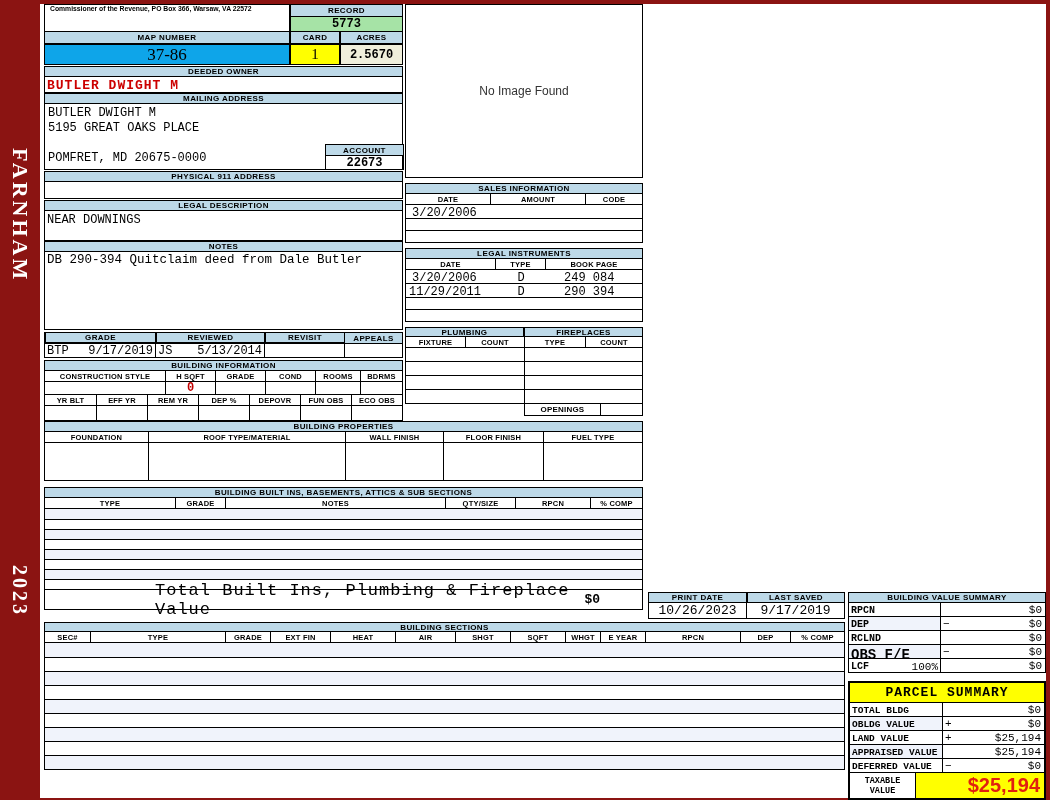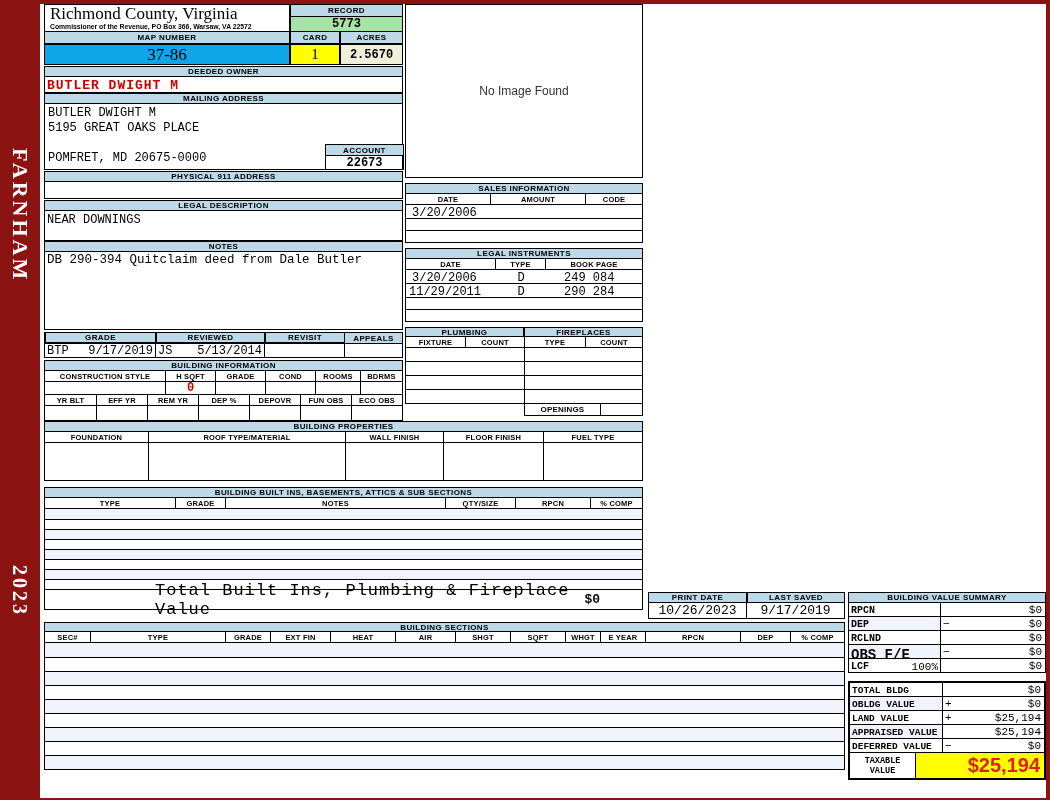--- a/index.html
+++ b/index.html
@@ -34,7 +34,6 @@
 <div id="content">
 
   <div class="abs" style="left:4px;top:0;width:246px;height:28px;border:1px solid #000;padding-left:5px">
-    <div style="font-family:'Liberation Serif','DejaVu Serif',serif;font-size:17px;line-height:18px">Richmond County, Virginia</div>
     <div style="font-size:6.8px;font-weight:bold">Commissioner of the Revenue, PO Box 366, Warsaw, VA 22572</div>
   </div>
   <div class="abs sec-hdr" style="left:250px;top:0;width:113px;height:13px">RECORD</div>

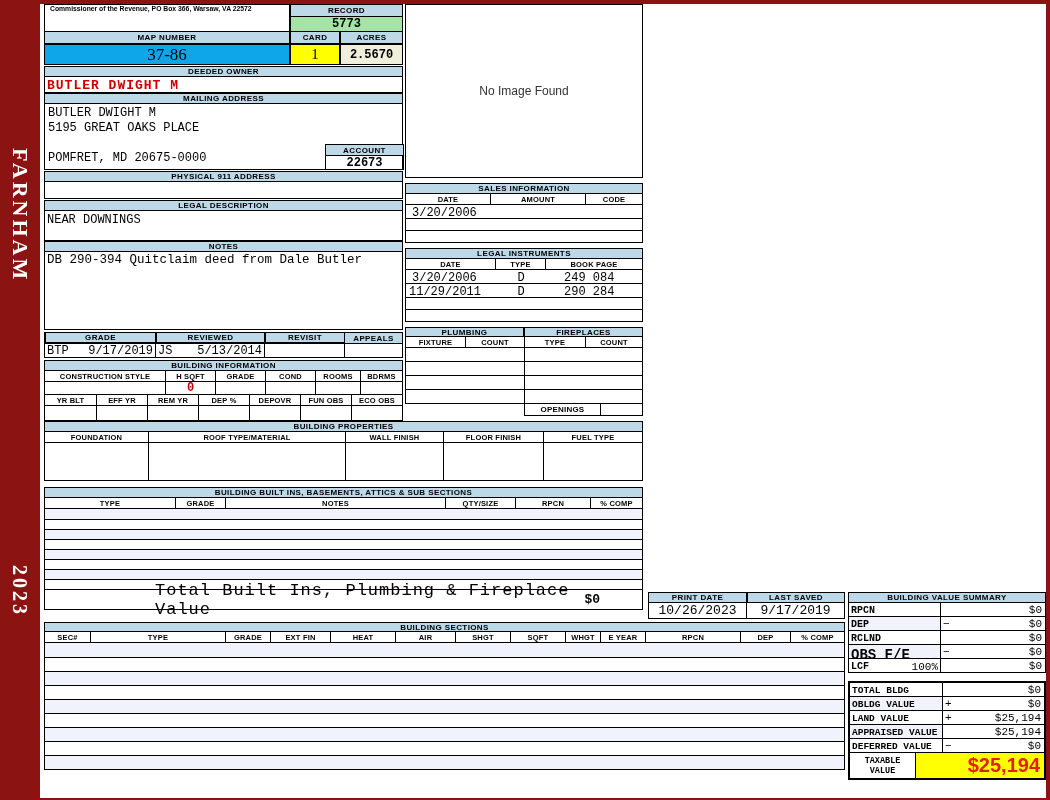--- a/index.html
+++ b/index.html
@@ -162,7 +162,7 @@
     <div class="tr mono val" style="height:14px;padding-top:1px">
       <span style="width:90px;padding-left:3px">11/29/2011</span>
       <span style="width:50px;text-align:center">D</span>
-      <span style="width:96px;padding-left:18px">290 284</span>
+      <span style="width:96px;padding-left:18px">290 394</span>
     </div>
     <div class="tr" style="height:12px"></div>
     <div class="tr" style="height:12px"></div>

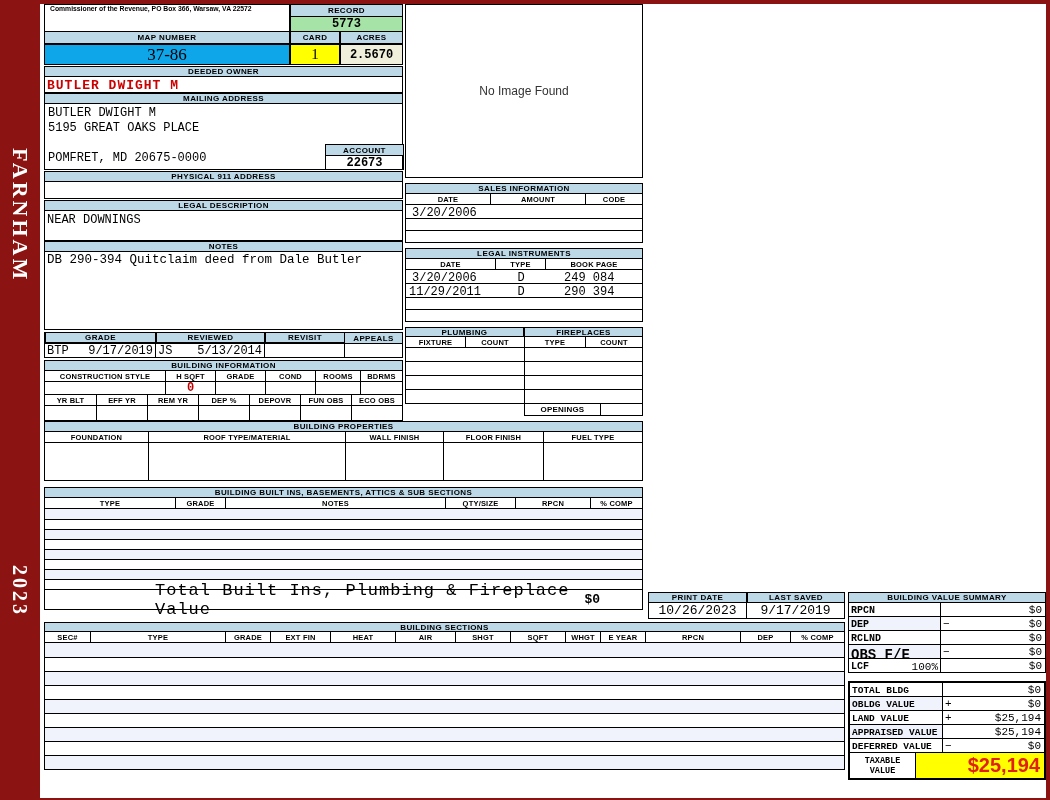--- a/index.html
+++ b/index.html
@@ -329,6 +329,7 @@
   </div>
 
   <div class="abs" style="left:808px;top:677px;width:198px;border:2px solid #000;background:#FFFF00">
+    <div class="mono vcenter" style="height:20px;font-size:13px;font-weight:bold;letter-spacing:1px;border-bottom:1px solid #000">PARCEL SUMMARY</div>
     <div style="display:flex;height:14px;border-bottom:1px solid #000;background:#fff">
       <div class="mono sa" style="width:93px;font-size:9.5px;font-weight:bold;padding:2px 0 0 2px;border-right:1px solid #000">TOTAL BLDG VALUE</div>
       <div class="mono" style="width:101px;display:flex;font-size:11px;align-items:center">

